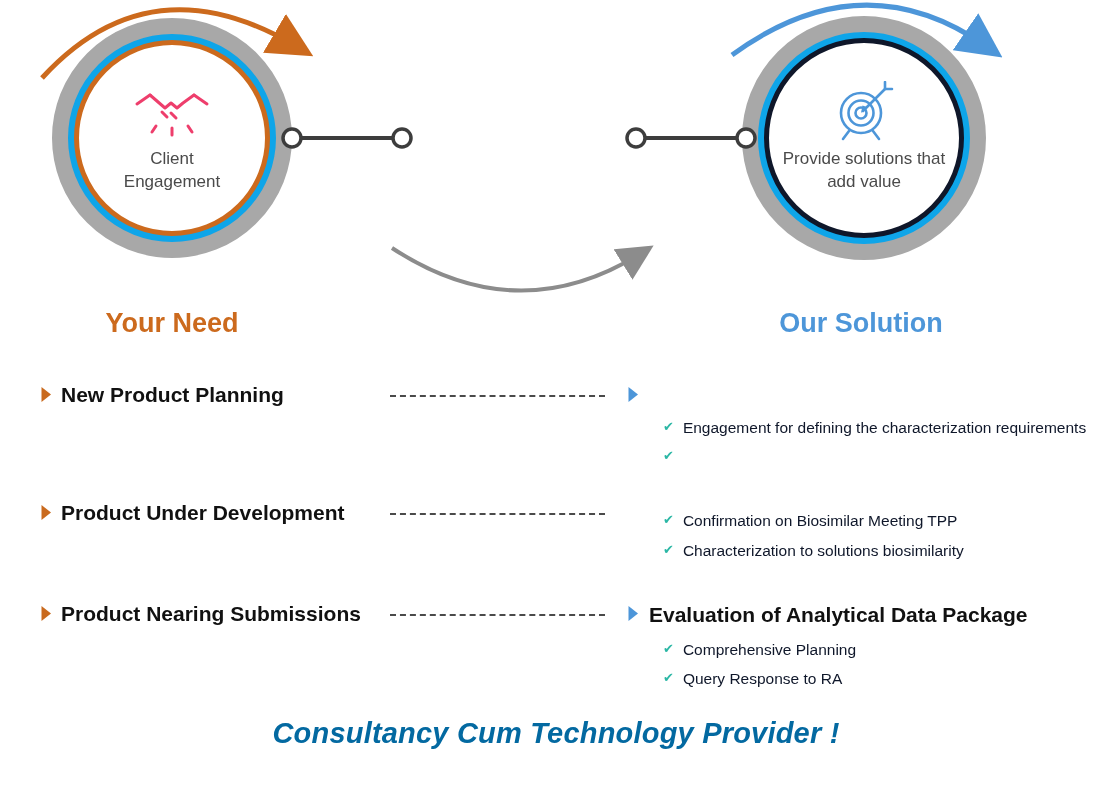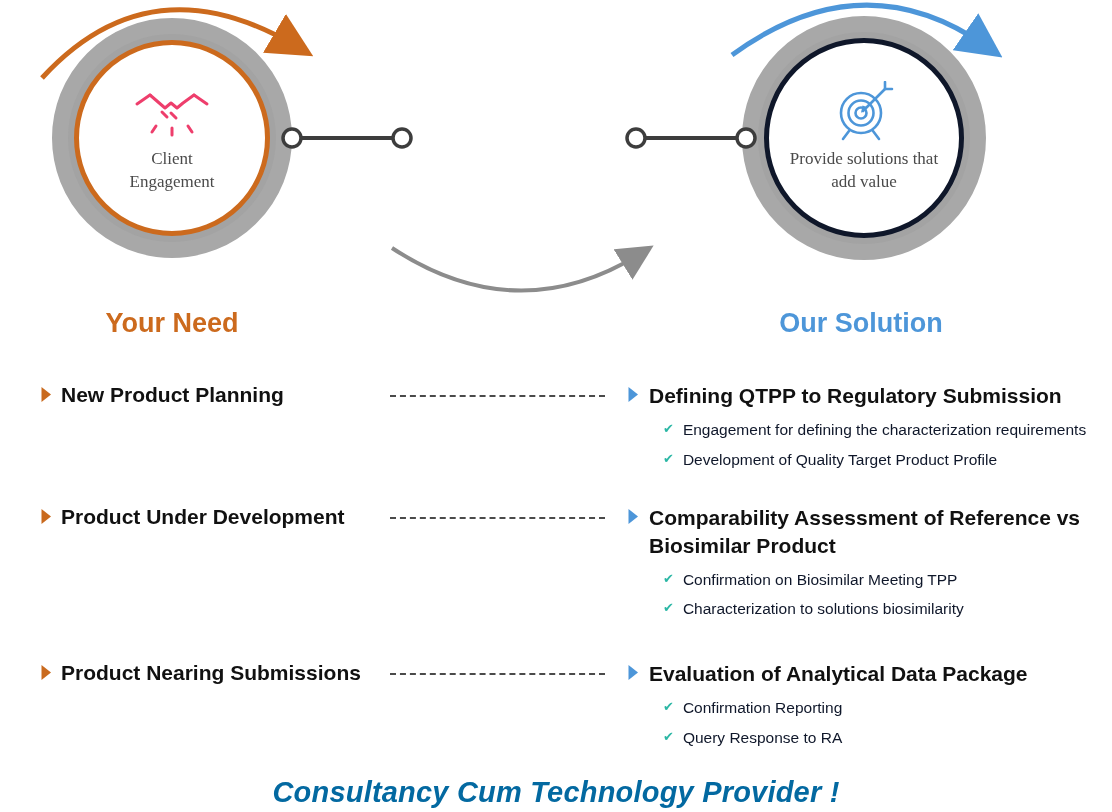--- a/index.html
+++ b/index.html
@@ -17,7 +17,7 @@
 
   .circle {
     position:absolute; border-radius:50%;
-    border:16px solid #a8a8a8; background:#a3a3a3; z-index:2;font-family:Liberation Serif, serif;
+    border:16px solid #a8a8a8; background:#0ea5e9; z-index:2;
   }
   .circle .ring {
     position:absolute; inset:6px; border-radius:50%;

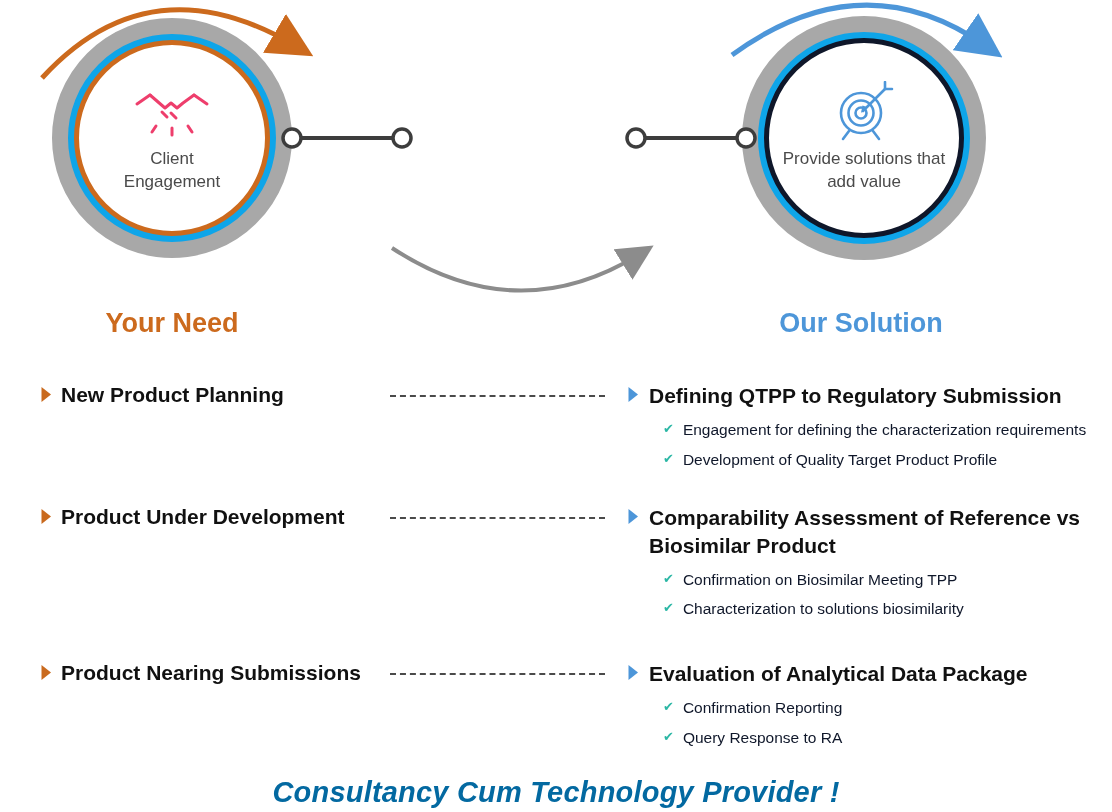--- a/index.html
+++ b/index.html
@@ -158,7 +158,6 @@
                 <path d="M1.5 1 L11 8.5 L1.5 16 Z" fill="#4d96d9"></path>
               </svg>
           </span>
-          <span class="sol-text">Defining QTPP to Regulatory Submission</span>
         </div>
         <ul class="points">
           <li>

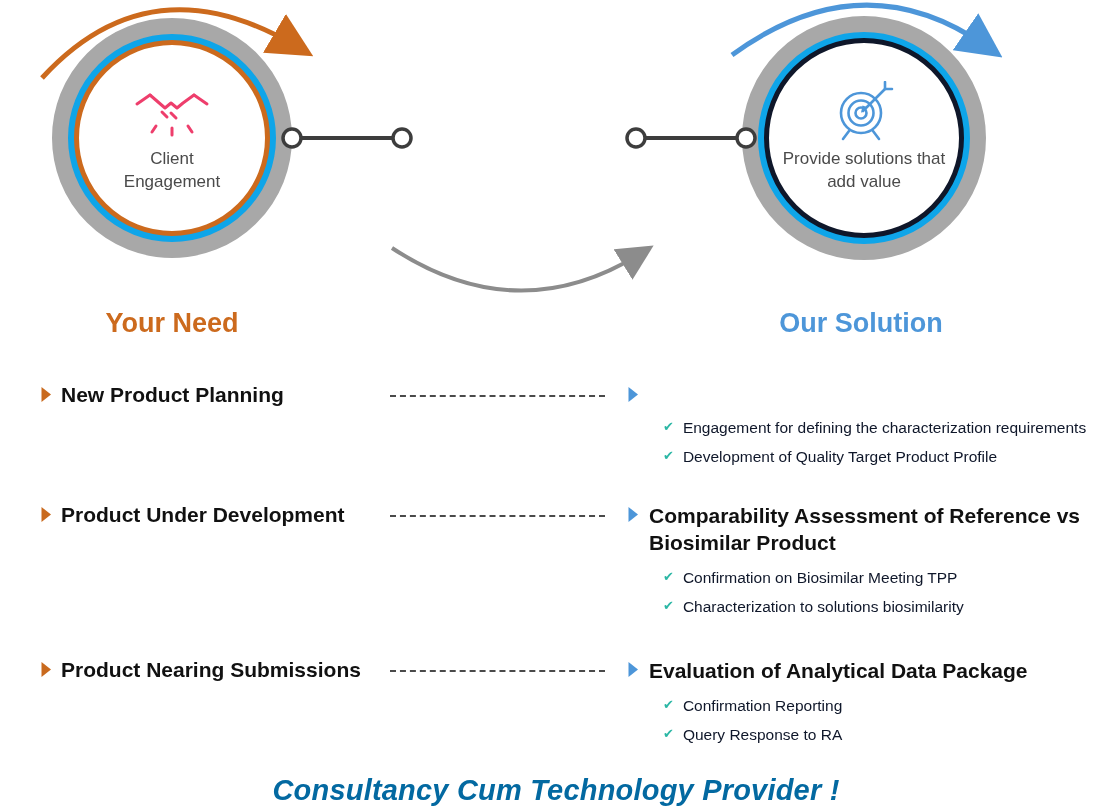--- a/index.html
+++ b/index.html
@@ -166,7 +166,6 @@
           </li>
           <li>
             <span class="check">✔</span>
-            <span class="point-text">Development of Quality Target Product Profile</span>
           </li>
         </ul>
       </div>

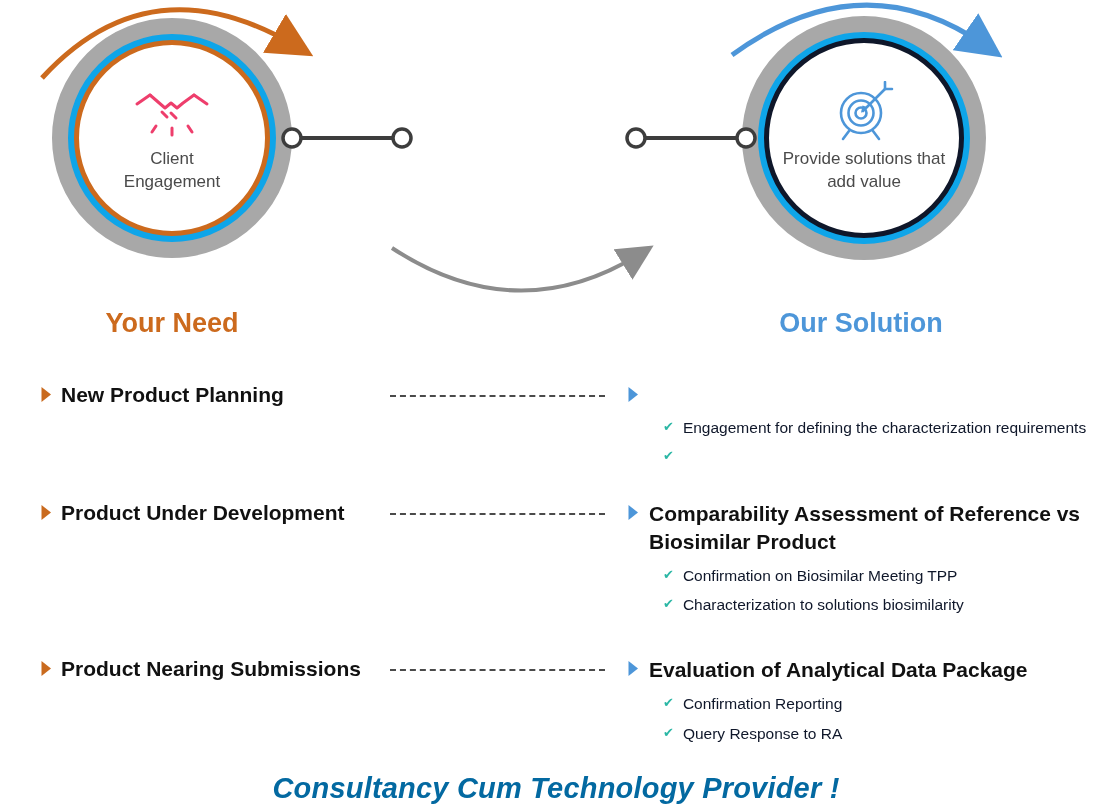--- a/index.html
+++ b/index.html
@@ -182,14 +182,6 @@
       </div>
       <div class="dash"></div>
       <div class="solution">
-        <div class="sol-head">
-          <span class="bullet">
-            <svg width="12" height="17" viewBox="0 0 12 17">
-                <path d="M1.5 1 L11 8.5 L1.5 16 Z" fill="#4d96d9"></path>
-              </svg>
-          </span>
-          <span class="sol-text">Comparability Assessment of Reference vs Biosimilar Product</span>
-        </div>
         <ul class="points">
           <li>
             <span class="check">✔</span>

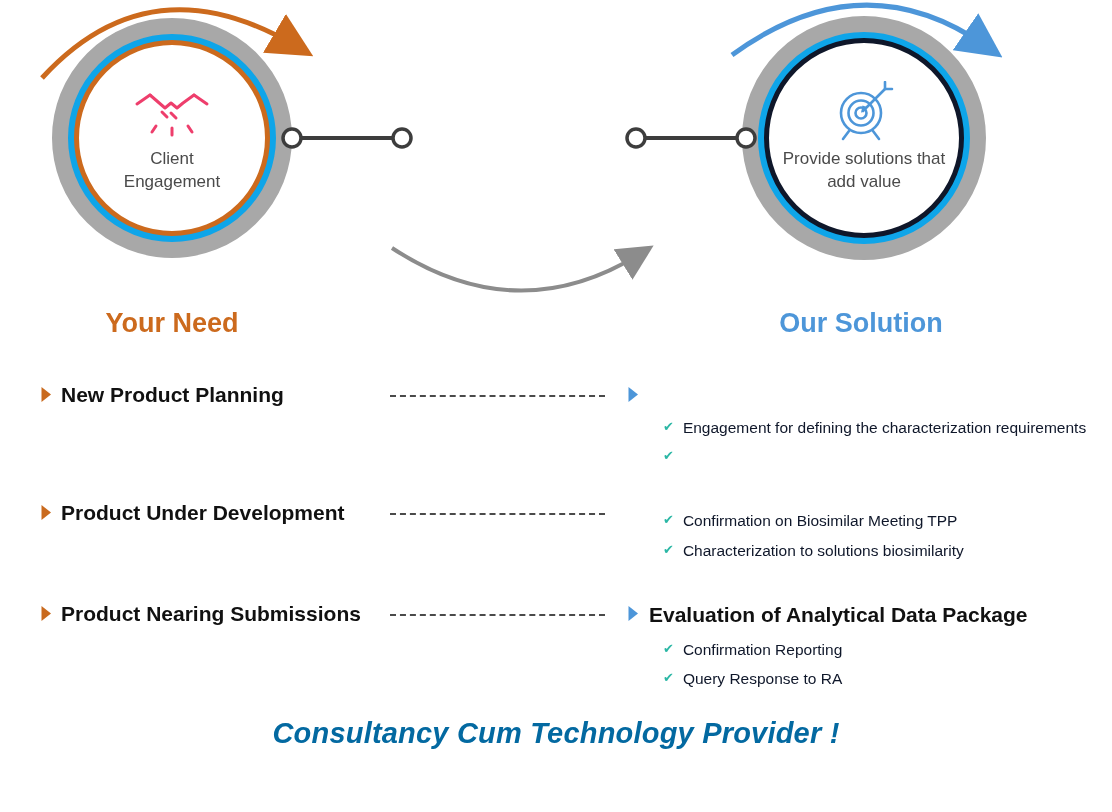--- a/index.html
+++ b/index.html
@@ -217,7 +217,7 @@
         <ul class="points">
           <li>
             <span class="check">✔</span>
-            <span class="point-text">Confirmation Reporting</span>
+            <span class="point-text">Comprehensive Planning</span>
           </li>
           <li>
             <span class="check">✔</span>

